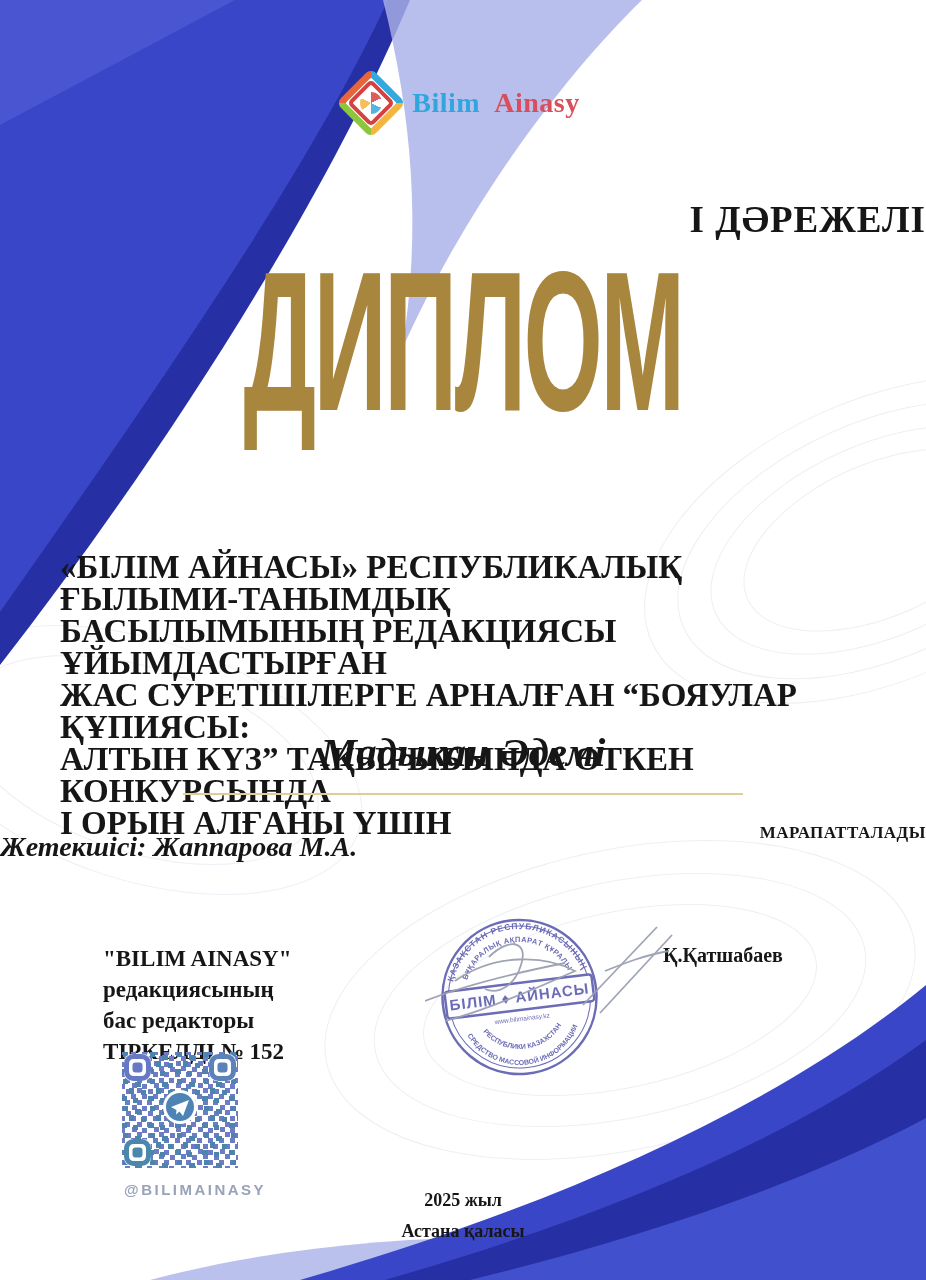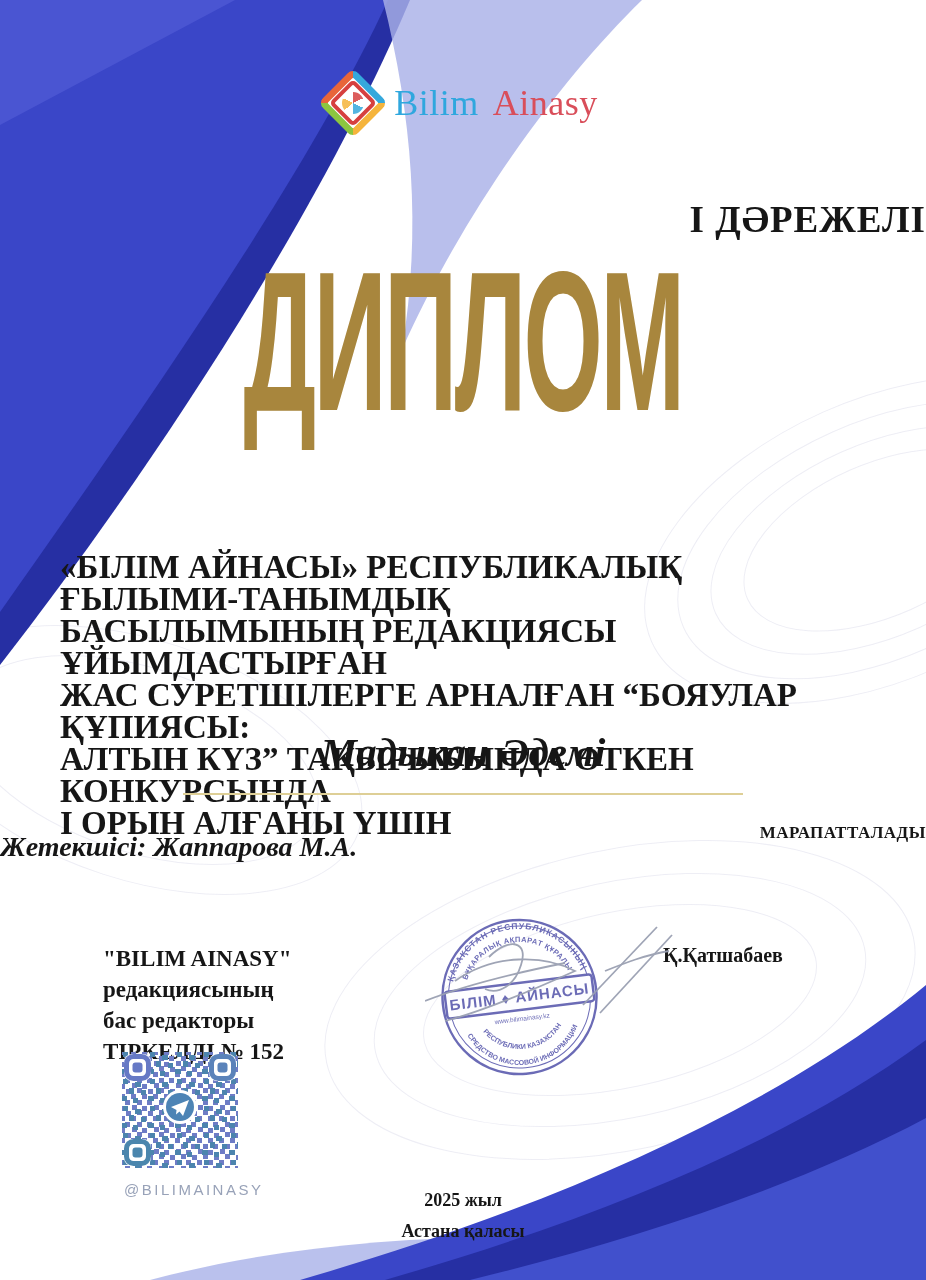--- a/index.html
+++ b/index.html
@@ -18,7 +18,7 @@
   .logo-inner{position:absolute;inset:1px;border:4px solid #D6403F;border-radius:5px;display:flex;align-items:center;justify-content:center;}
   .logo-swirl{width:22px;height:22px;border-radius:50%;transform:rotate(-45deg);opacity:.85;
     background:conic-gradient(#D6403F 0 18%,#fff 18% 32%,#35A8DC 32% 50%,#fff 50% 64%,#F5B43C 64% 82%,#fff 82%);}
-  .logo-text{font-weight:normal;font-size:36px;letter-spacing:.5px;}
+  .logo-text{font-weight:bold;font-size:28px;letter-spacing:.5px;}
   .logo-first{color:#2FA7DE;margin-right:14px;}
   .logo-second{color:#D94E5A;}
 

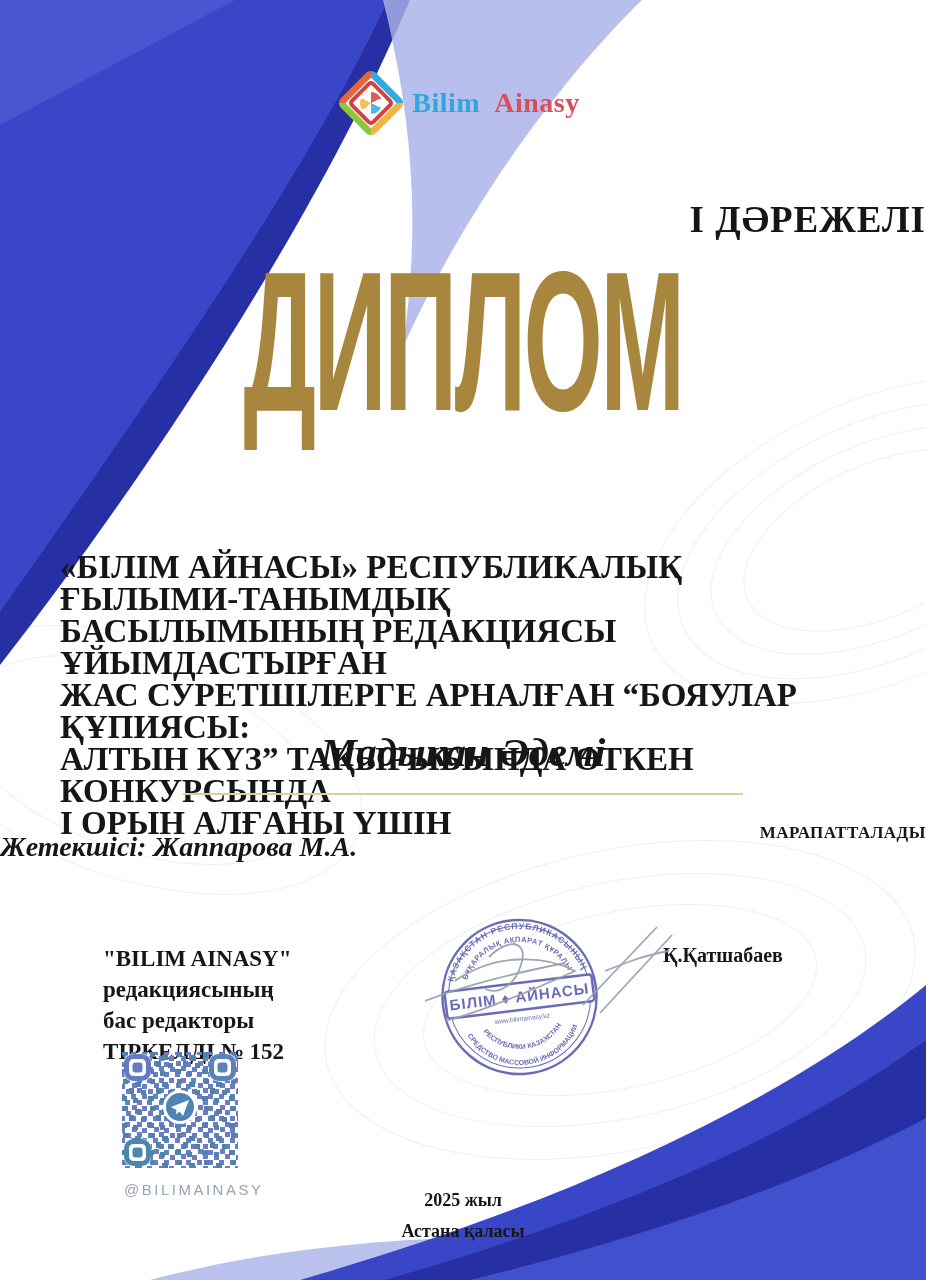--- a/index.html
+++ b/index.html
@@ -47,7 +47,7 @@
 
   .qr-wrap{position:absolute;top:1050px;left:120px;width:120px;height:120px;}
   .qr-label{position:absolute;top:1181px;left:124px;
-    font-family:"Liberation Sans",sans-serif;font-size:15px;font-weight:normal;
+    font-family:"Liberation Sans",sans-serif;font-size:15px;font-weight:bold;
     letter-spacing:2.5px;color:#98A2B8;}
 
   .footer{position:absolute;top:1185px;left:0;width:100%;text-align:center;

